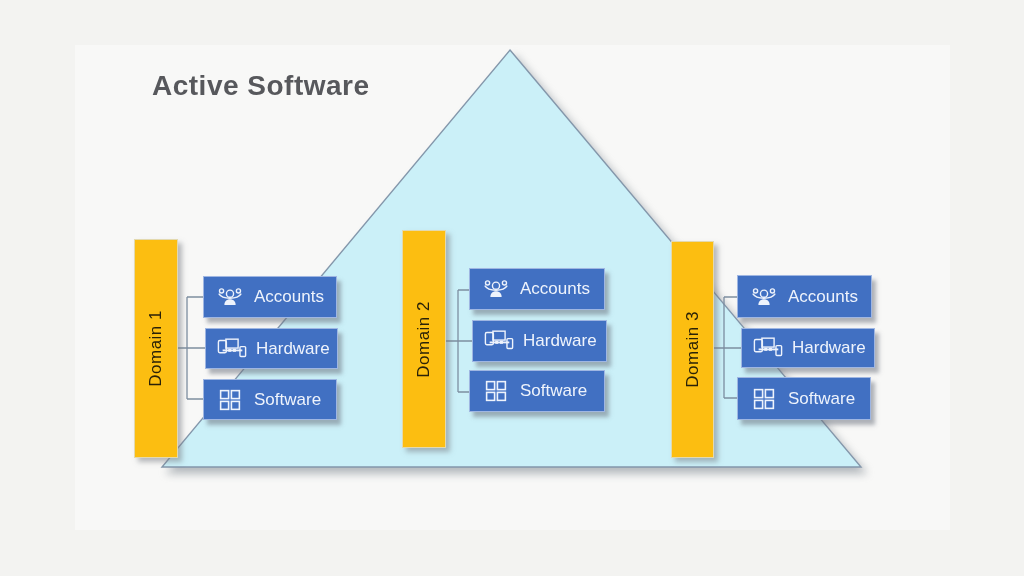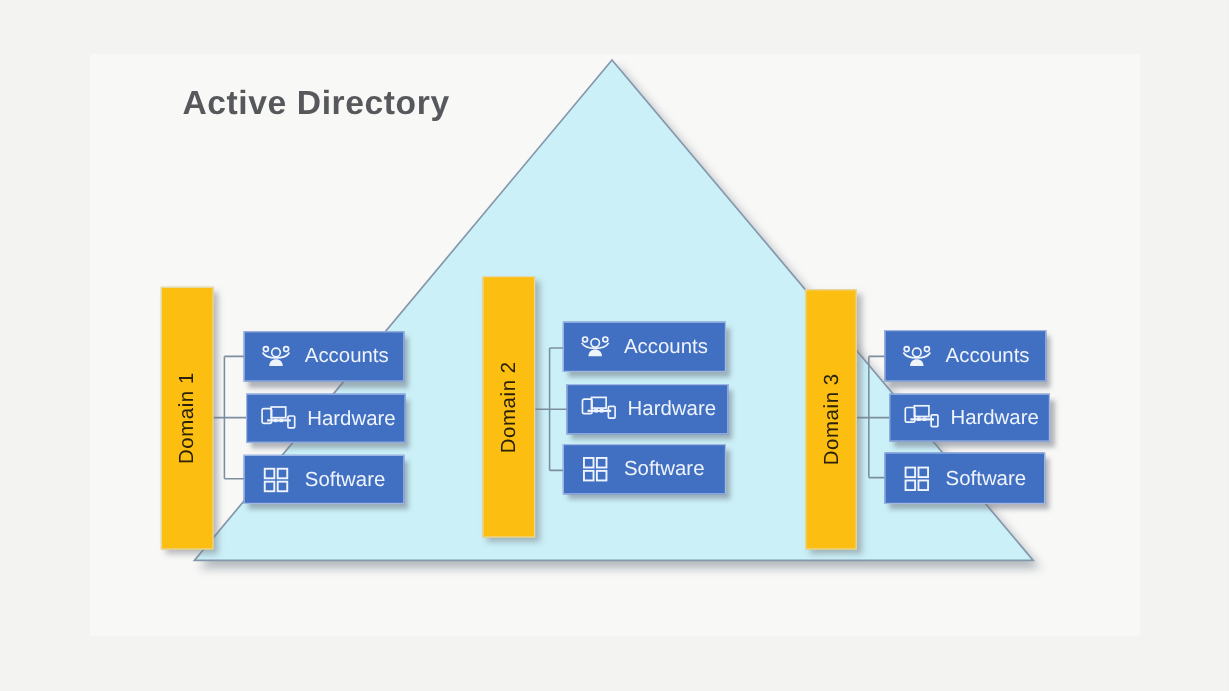--- a/index.html
+++ b/index.html
@@ -73,7 +73,7 @@
     </g>
   </svg>
 
-  <div class="page-title">Active Directory</div>
+  <div class="page-title">Active Software</div>
 
 
   <div class="bar bar1">

